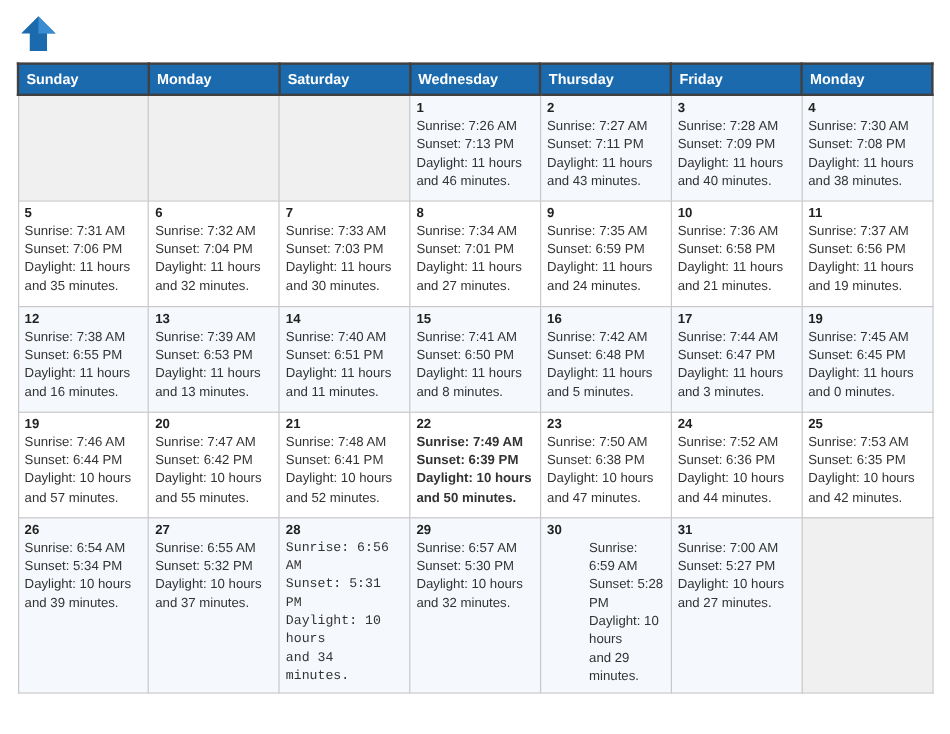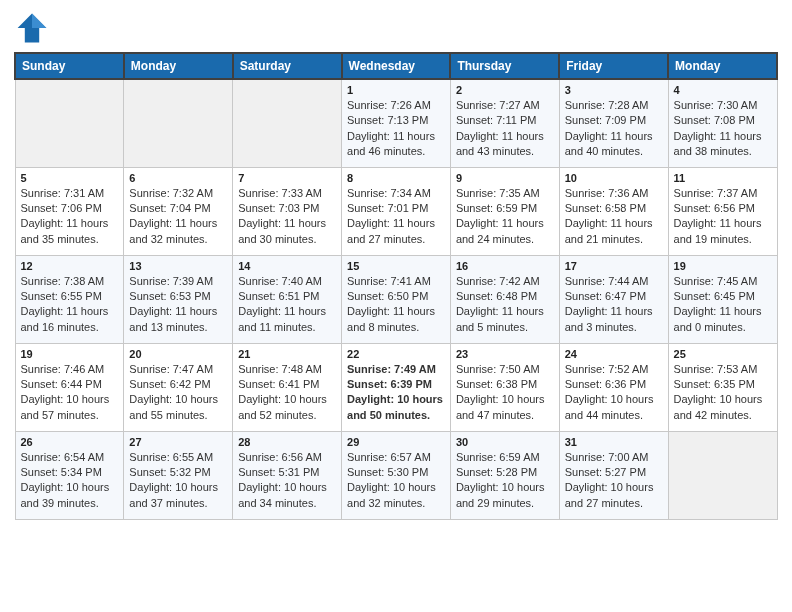--- a/index.html
+++ b/index.html
@@ -331,7 +331,7 @@
           </td>
           <td>
             <div class="day-num">28</div>
-            <div class="day-info" style="white-space: pre-line;">Sunrise: 6:56 AM
+            <div class="day-info" style="white-space: pre-line; font-family: Liberation Mono, monospace;">Sunrise: 6:56 AM
 Sunset: 5:31 PM
 Daylight: 10 hours
 and 34 minutes.</div>

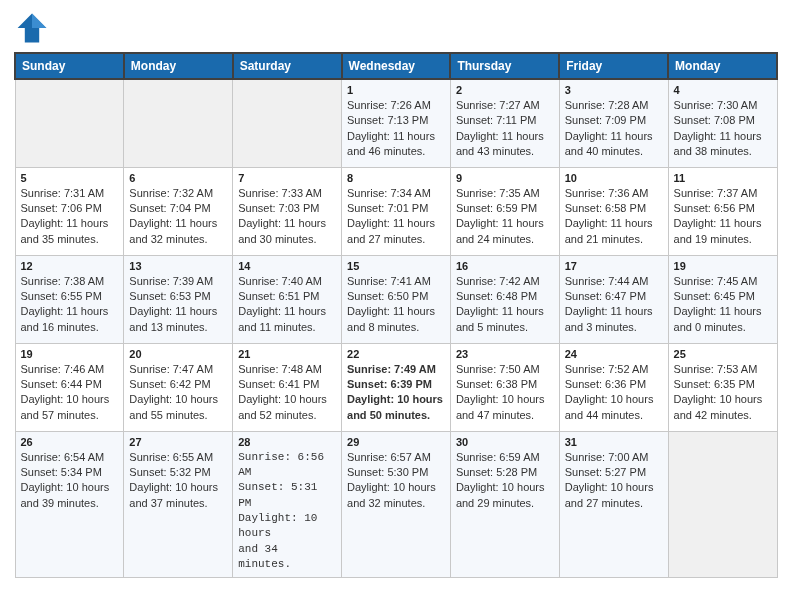--- a/index.html
+++ b/index.html
@@ -345,7 +345,7 @@
           </td>
           <td>
             <div class="day-num">30</div>
-            <div class="day-info" style="white-space: pre-line;">Sunrise: 6:59 AM
+            <div class="day-info" style="white-space: pre-line; margin-left: 35px;">Sunrise: 6:59 AM
 Sunset: 5:28 PM
 Daylight: 10 hours
 and 29 minutes.</div>

